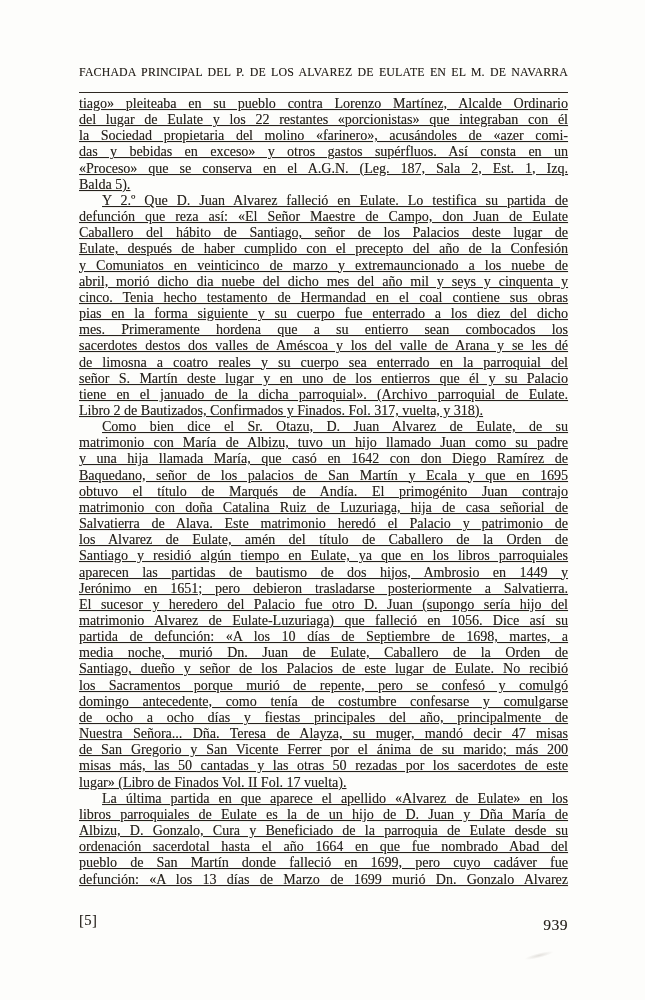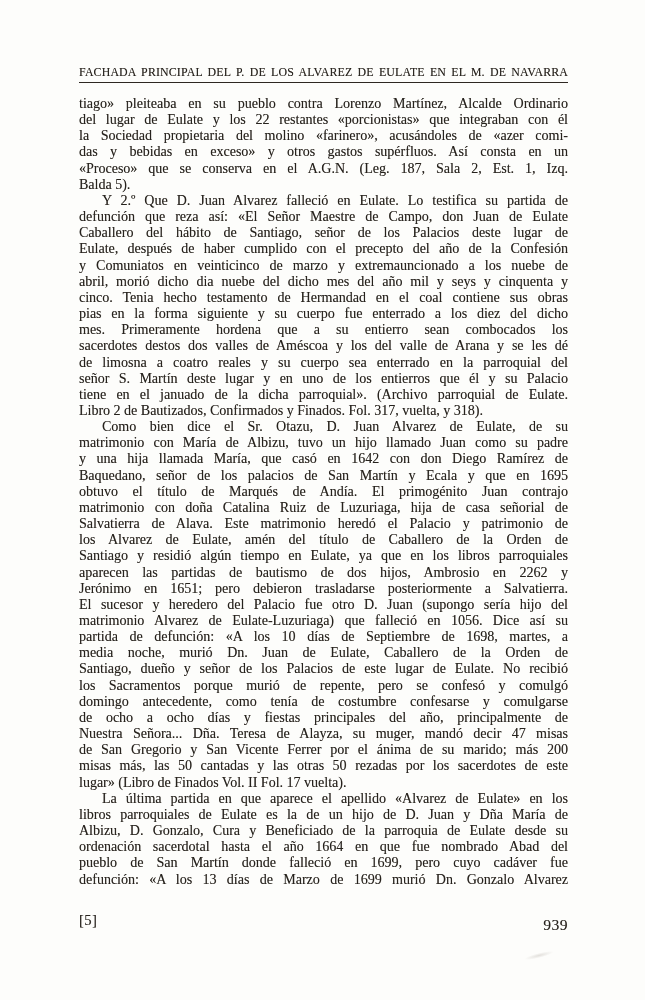--- a/index.html
+++ b/index.html
@@ -28,7 +28,7 @@
     text-align: justify;
     text-align-last: justify;
     border-bottom: 1.6px solid #2e2822;
-    padding-bottom: 2px;
+    padding-bottom: 12px;
     white-space: normal;
   }
 

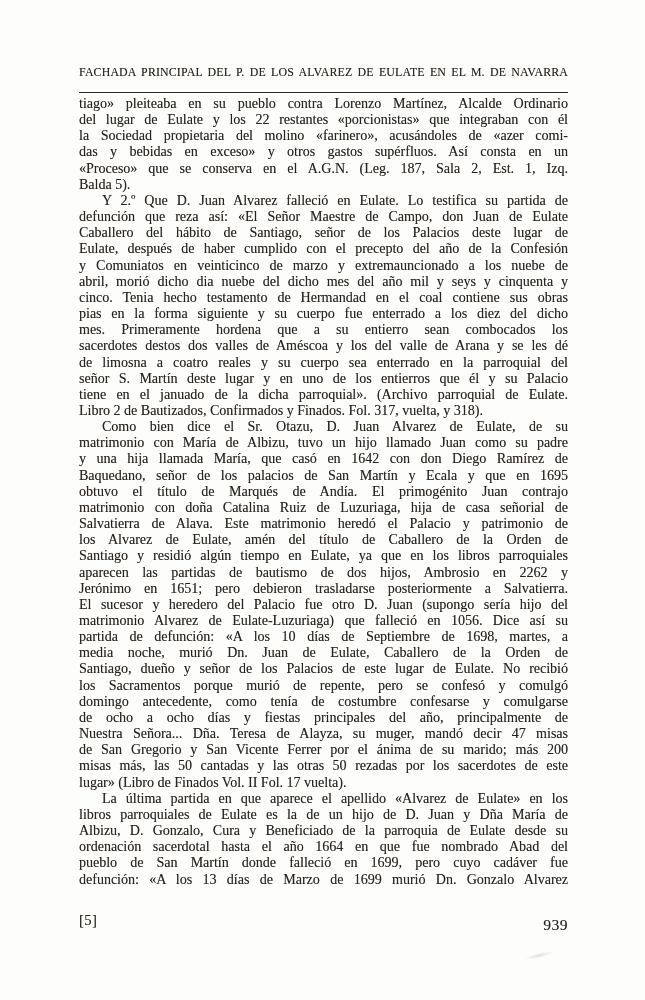--- a/index.html
+++ b/index.html
@@ -43,6 +43,7 @@
   .line {
     text-align: justify;
     text-align-last: justify;
+    text-decoration: underline;
   }
   .line.para-end { text-align-last: left; }
   .line.first-indented { text-indent: 23px; }

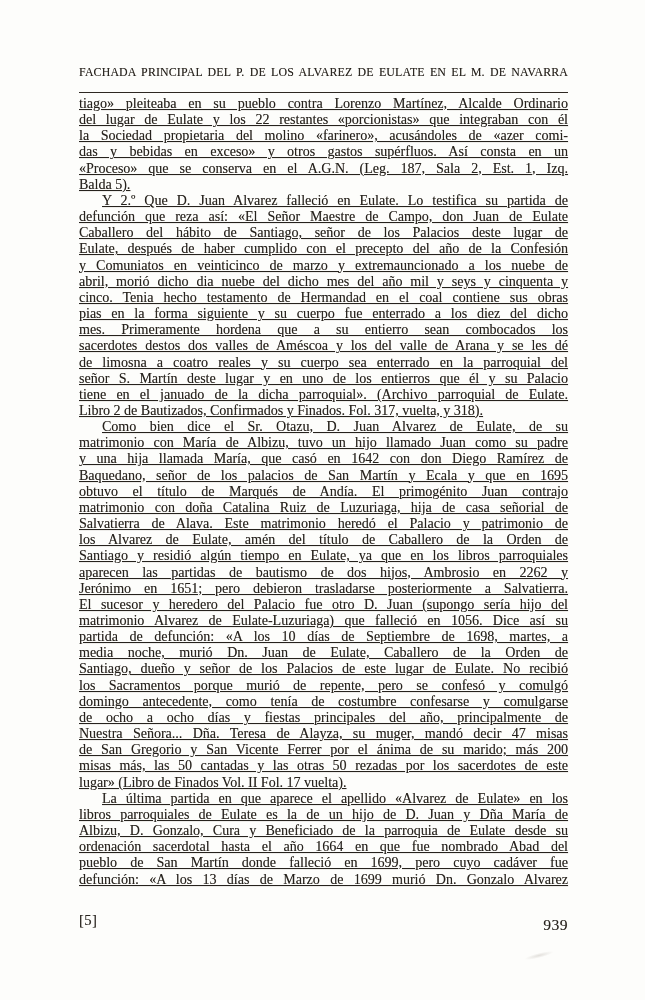--- a/index.html
+++ b/index.html
@@ -114,7 +114,7 @@
         <div class="line">Salvatierra de Alava. Este matrimonio heredó el Palacio y patrimonio de</div>
         <div class="line">los Alvarez de Eulate, amén del título de Caballero de la Orden de</div>
         <div class="line">Santiago y residió algún tiempo en Eulate, ya que en los libros parroquiales</div>
-        <div class="line">aparecen las partidas de bautismo de dos hijos, Ambrosio en 2262 y</div>
+        <div class="line">aparecen las partidas de bautismo de dos hijos, Ambrosio en 1449 y</div>
         <div class="line">Jerónimo en 1651; pero debieron trasladarse posteriormente a Salvatierra.</div>
         <div class="line">El sucesor y heredero del Palacio fue otro D. Juan (supongo sería hijo del</div>
         <div class="line">matrimonio Alvarez de Eulate-Luzuriaga) que falleció en 1056. Dice así su</div>

